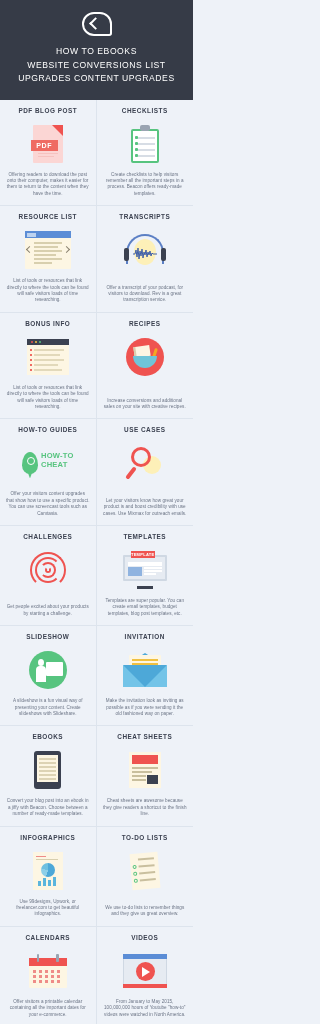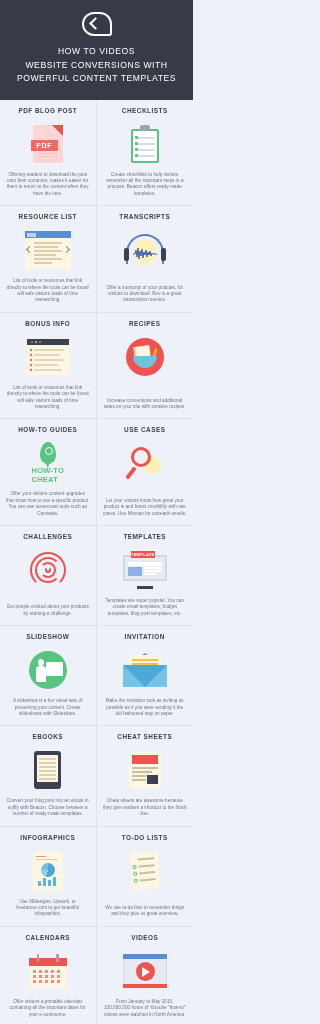--- a/index.html
+++ b/index.html
@@ -527,7 +527,7 @@
     <div class="logo-arrow"></div>
   </div>
   <div class="header-title">
-    <div>HOW TO VIDEOS</div>
+    <div>HOW TO EBOOKS</div>
     <div>WEBSITE CONVERSIONS WITH</div>
     <div>POWERFUL CONTENT TEMPLATES</div>
   </div>

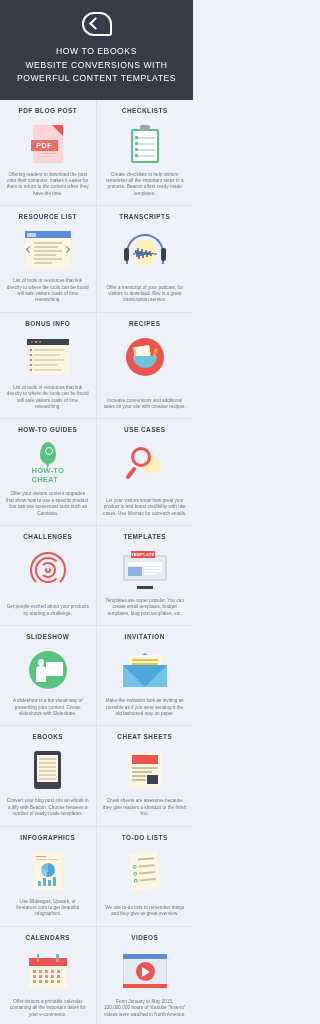--- a/index.html
+++ b/index.html
@@ -528,7 +528,7 @@
   </div>
   <div class="header-title">
     <div>HOW TO EBOOKS</div>
-    <div>WEBSITE CONVERSIONS WITH</div>
+    <div>WEBSITE CONVERSIONS LIST</div>
     <div>POWERFUL CONTENT TEMPLATES</div>
   </div>
 </div>

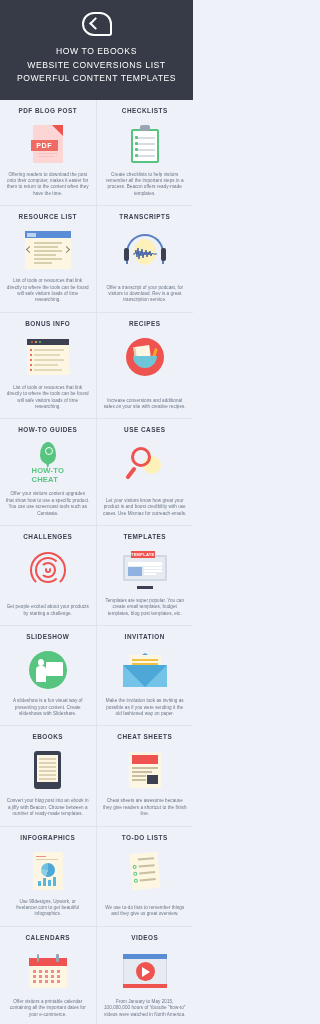--- a/index.html
+++ b/index.html
@@ -529,7 +529,7 @@
   <div class="header-title">
     <div>HOW TO EBOOKS</div>
     <div>WEBSITE CONVERSIONS LIST</div>
-    <div>POWERFUL CONTENT TEMPLATES</div>
+    <div>UPGRADES CONTENT UPGRADES</div>
   </div>
 </div>
 

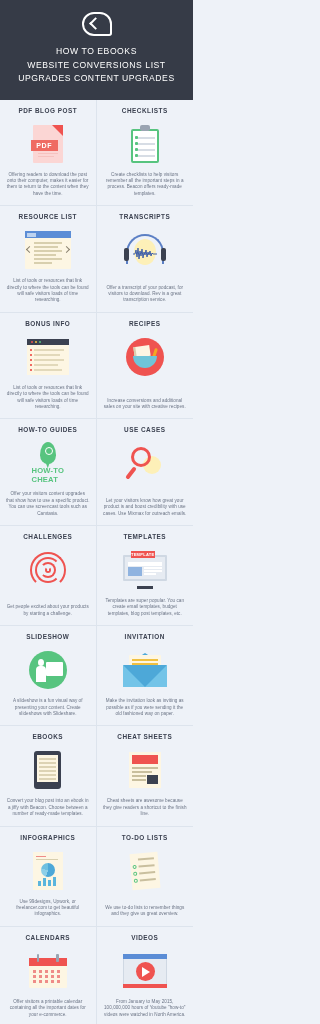--- a/index.html
+++ b/index.html
@@ -250,7 +250,7 @@
   }
 
   
-  .ico-howto { display:flex; align-items:center; gap:3px;flex-direction:column; }
+  .ico-howto { display:flex; align-items:flex-start; gap:3px; }
   .ico-howto .pin {
     position:relative;
     width:16px; height:22px;

